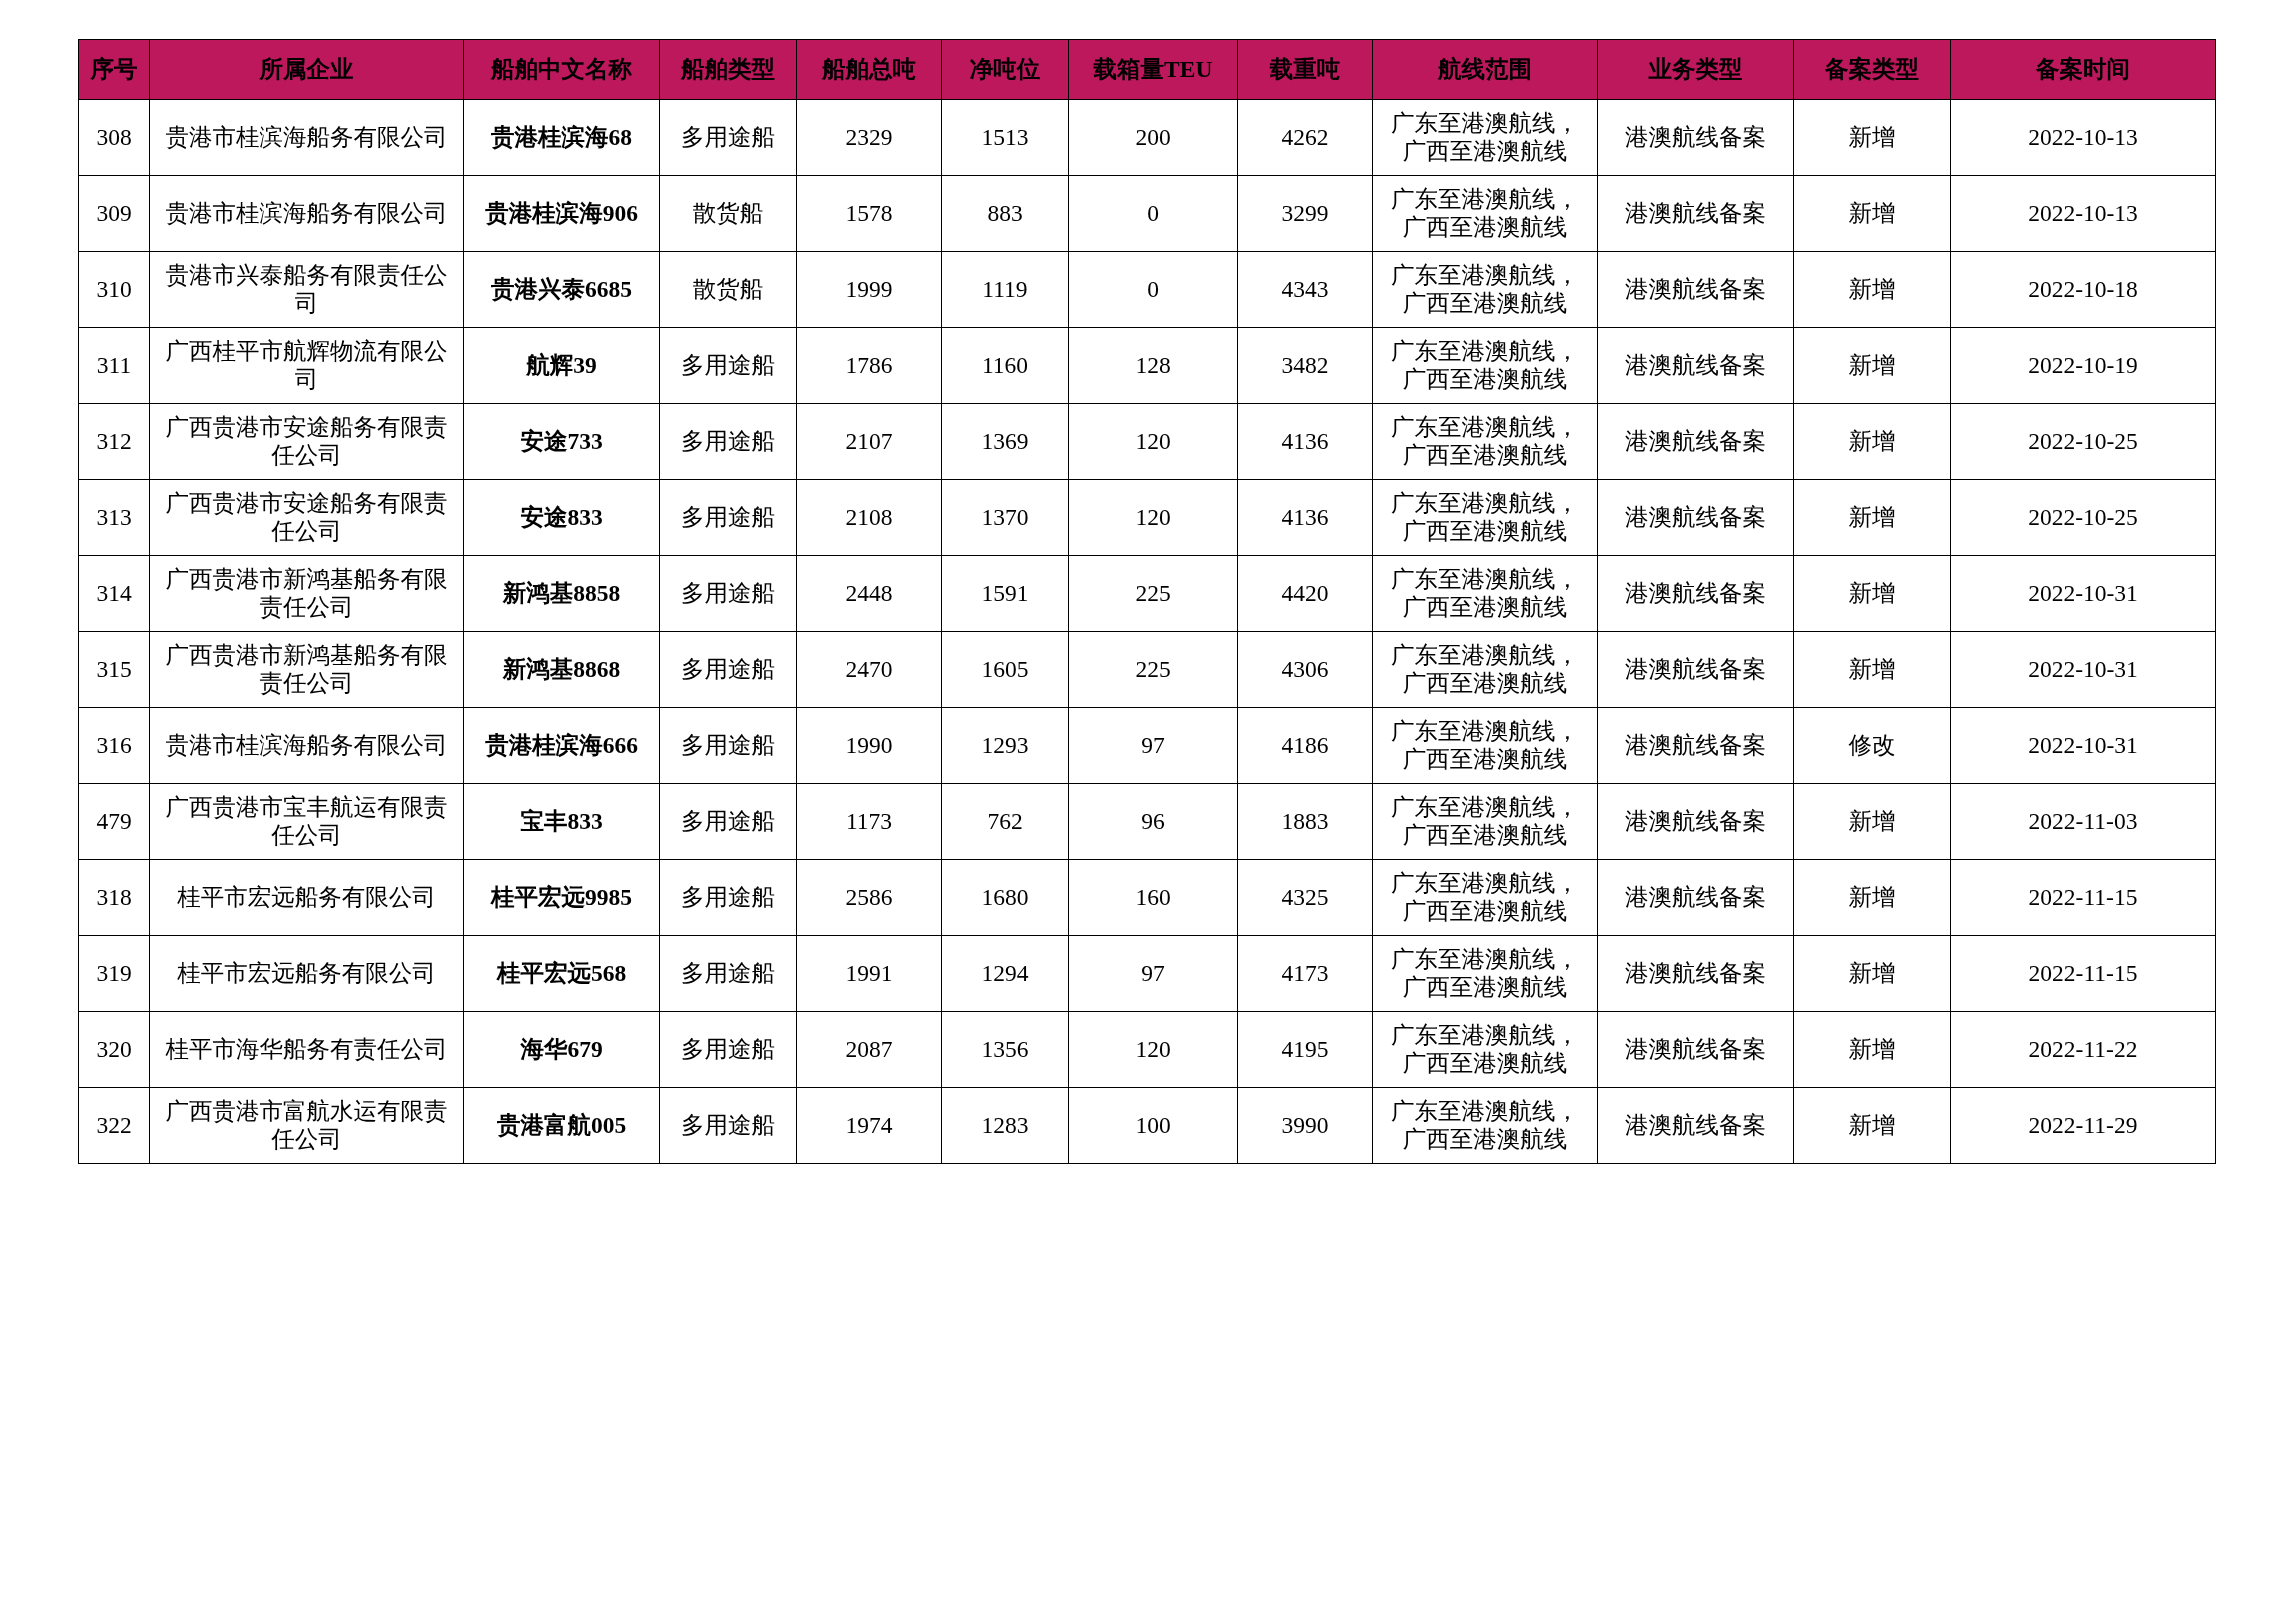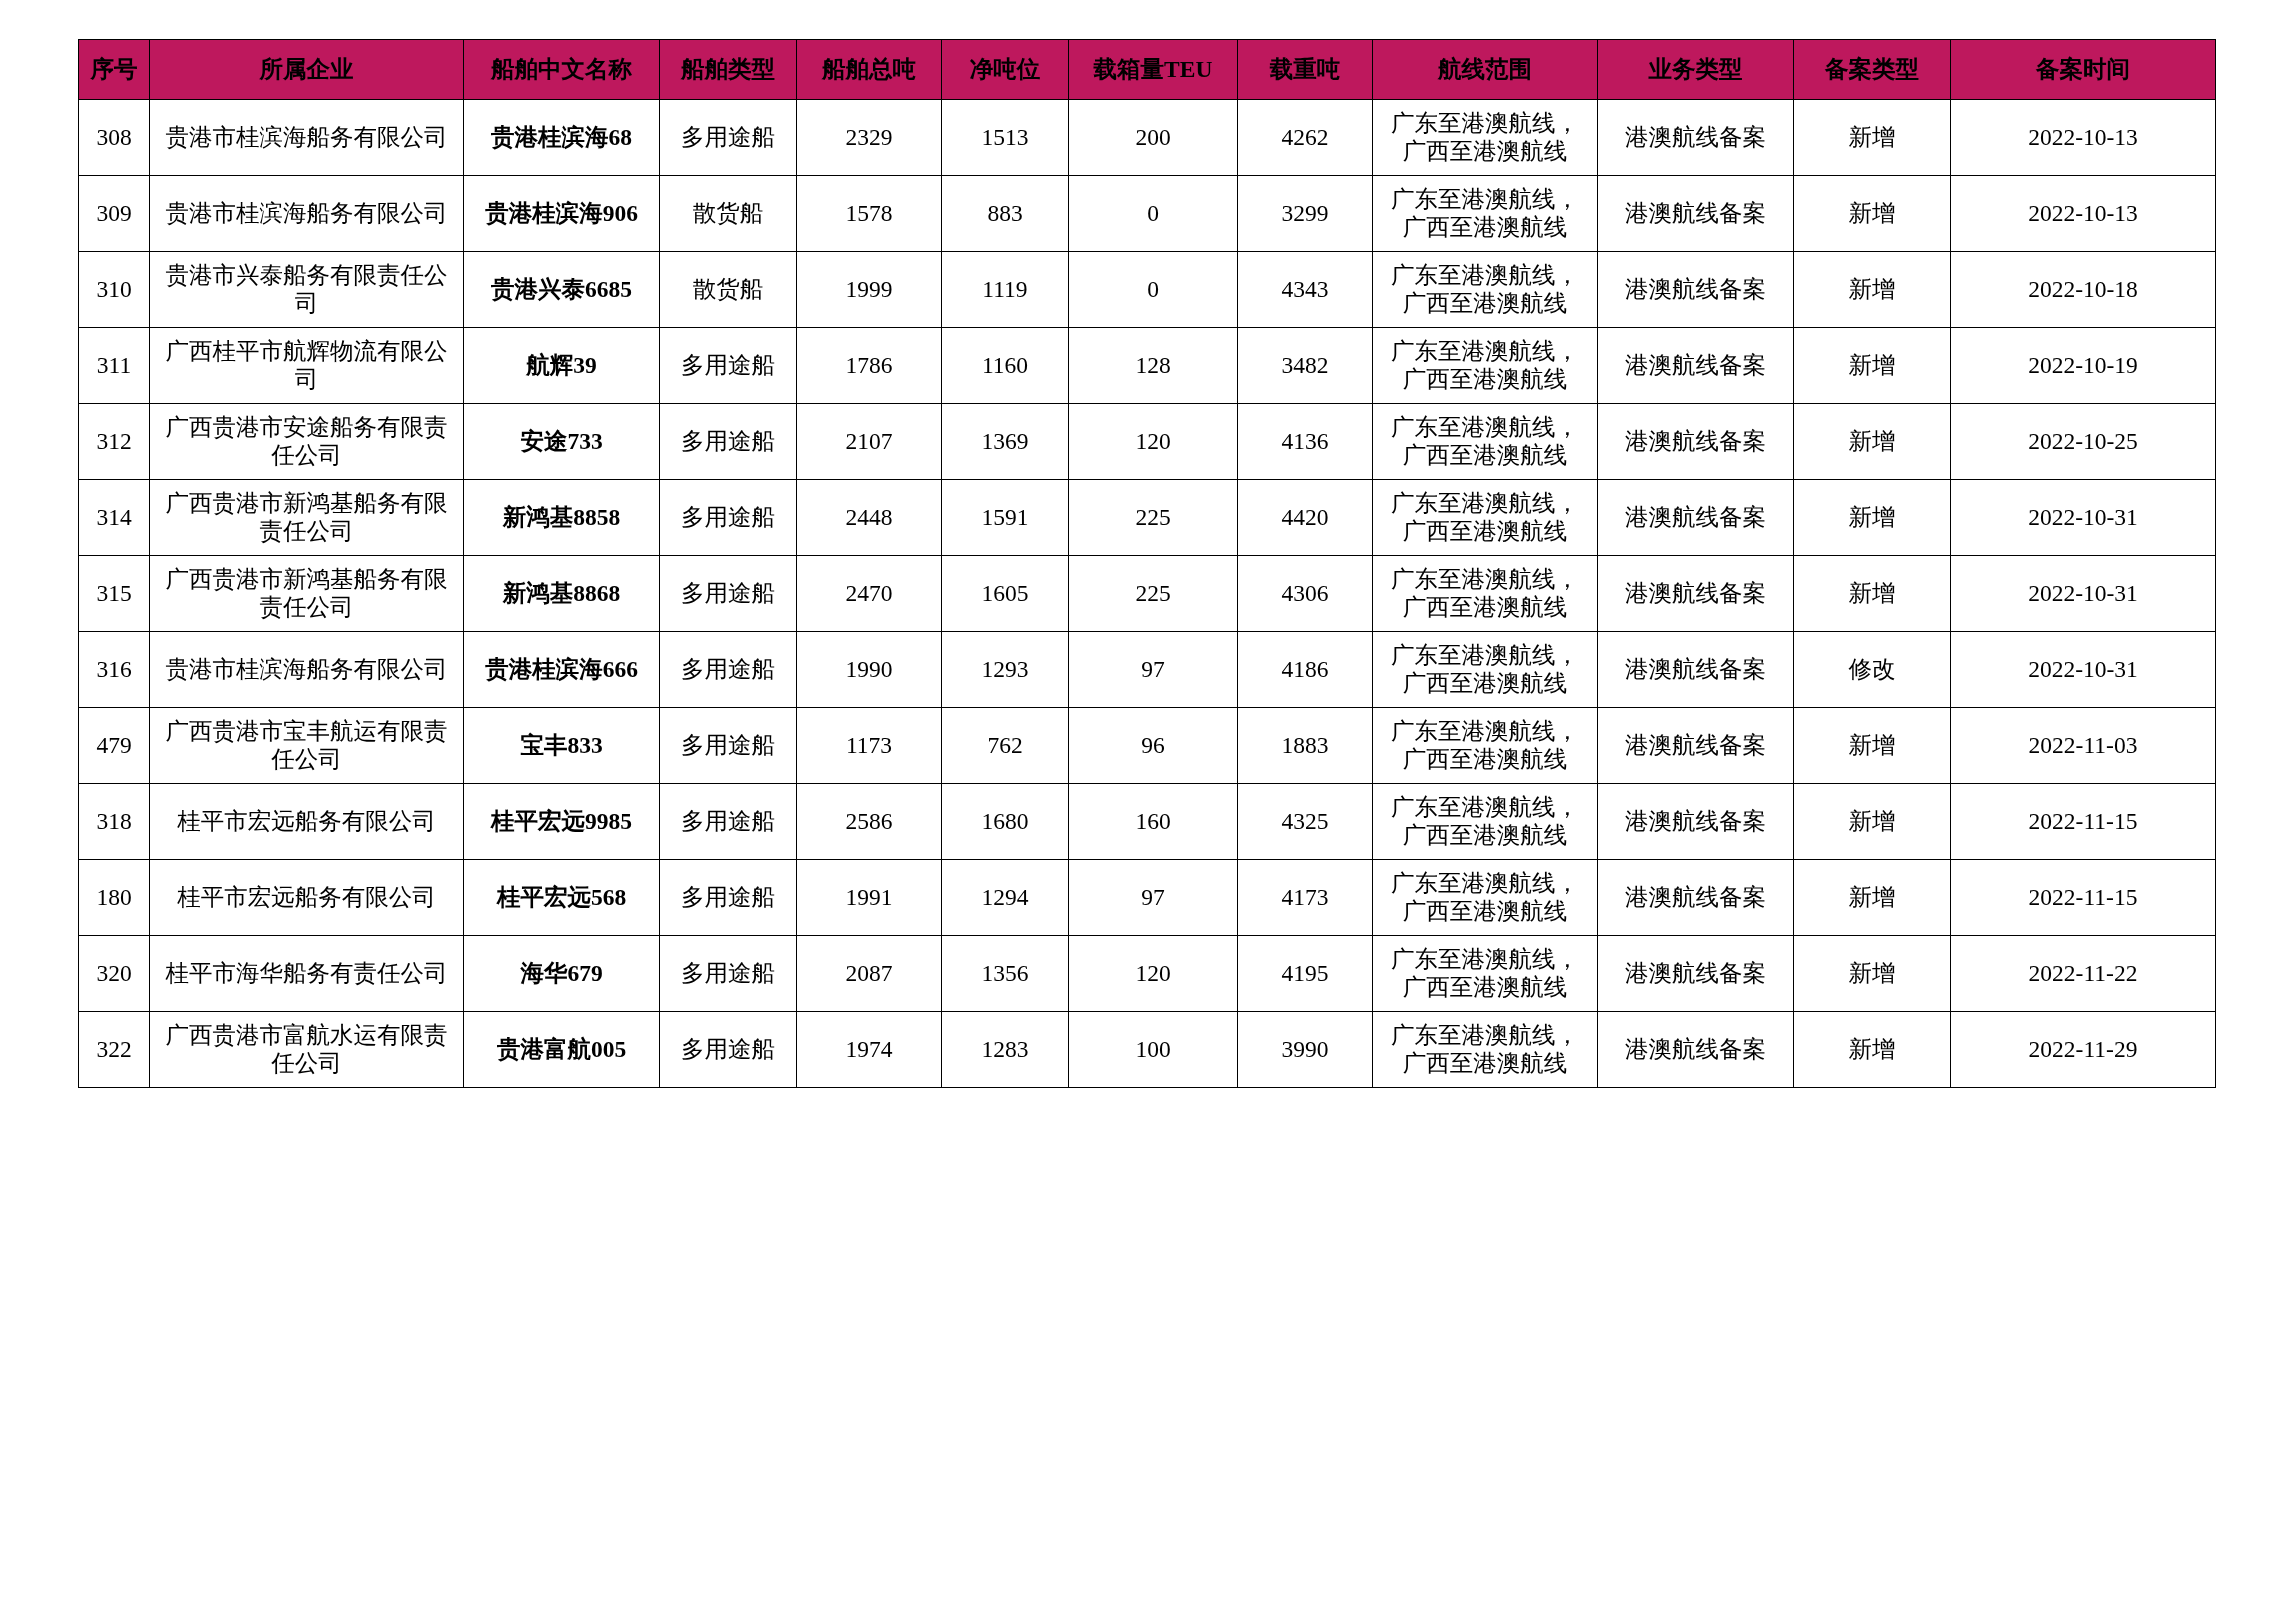--- a/index.html
+++ b/index.html
@@ -182,6 +182,21 @@
         <td>2022-10-25</td>
       </tr>
       <tr>
+        <td>313</td>
+        <td class="company">广西贵港市安途船务有限责任公司</td>
+        <td class="shipname">安途833</td>
+        <td>多用途船</td>
+        <td class="num">2108</td>
+        <td class="num">1370</td>
+        <td class="num">120</td>
+        <td class="num">4136</td>
+        <td class="route">广东至港澳航线，
+广西至港澳航线</td>
+        <td>港澳航线备案</td>
+        <td>新增</td>
+        <td>2022-10-25</td>
+      </tr>
+      <tr>
         <td>314</td>
         <td class="company">广西贵港市新鸿基船务有限责任公司</td>
         <td class="shipname">新鸿基8858</td>

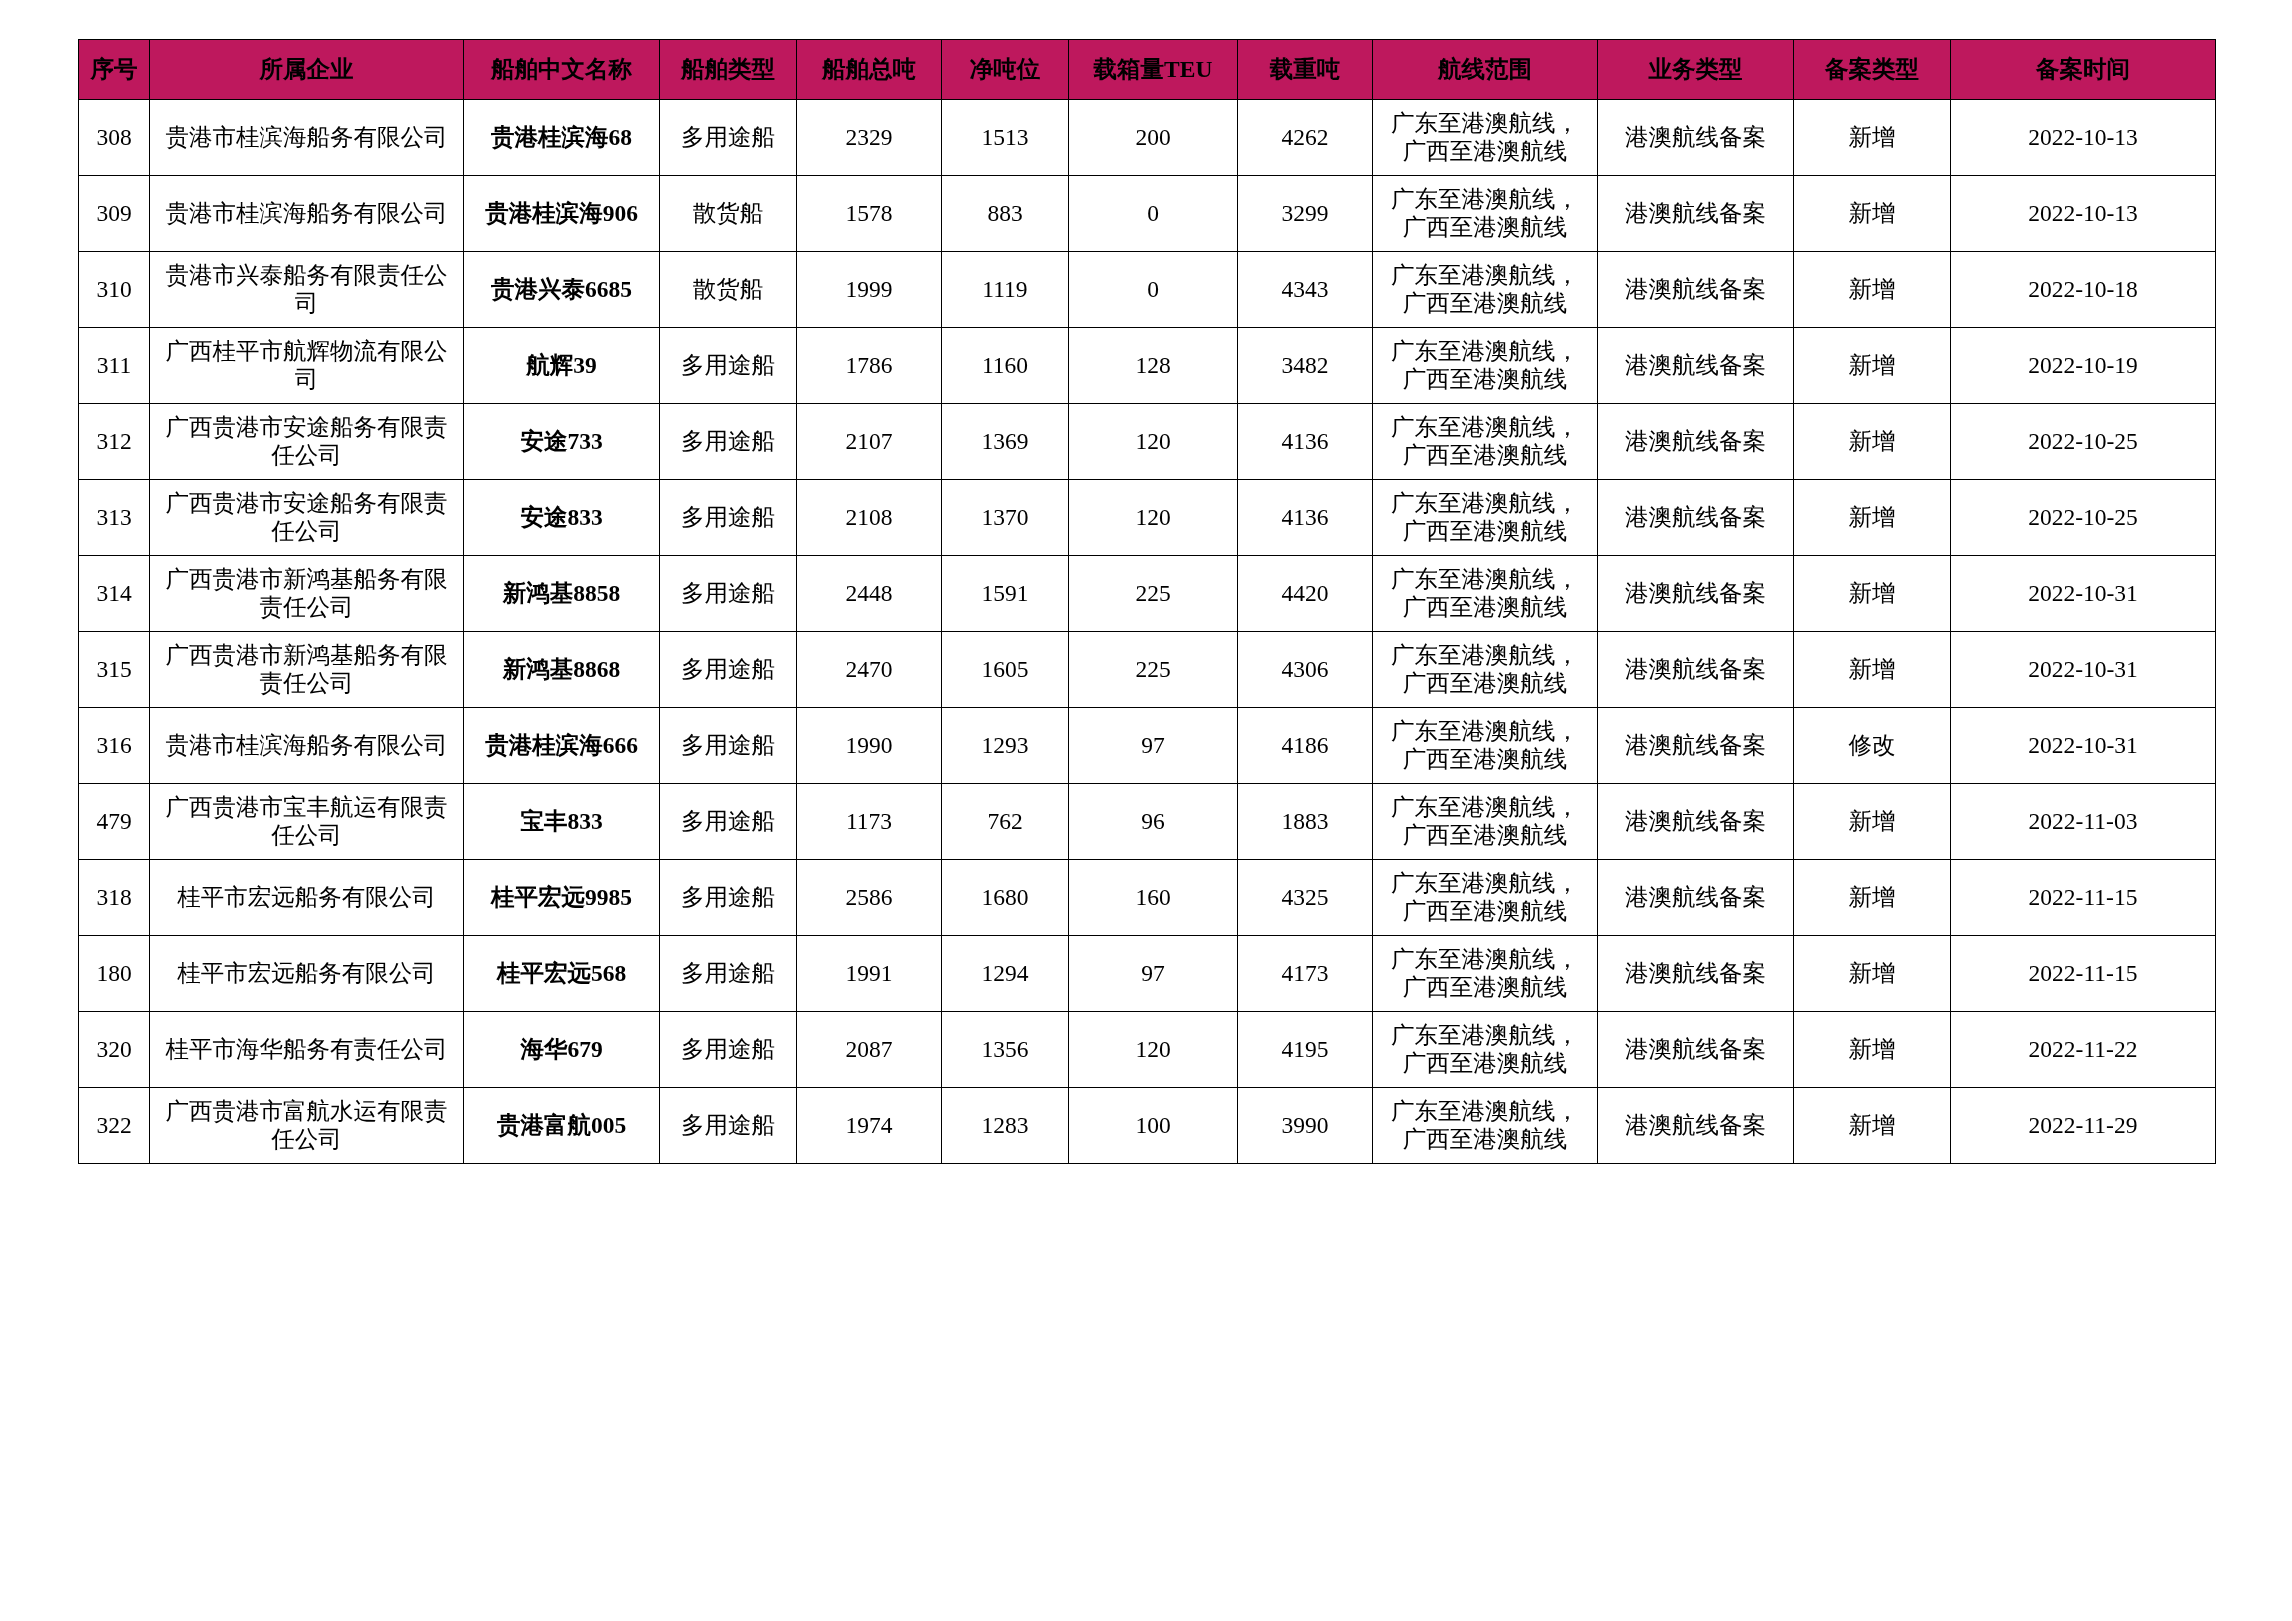--- a/index.html
+++ b/index.html
@@ -272,7 +272,7 @@
         <td>2022-11-15</td>
       </tr>
       <tr>
-        <td>180</td>
+        <td>319</td>
         <td class="company">桂平市宏远船务有限公司</td>
         <td class="shipname">桂平宏远568</td>
         <td>多用途船</td>

